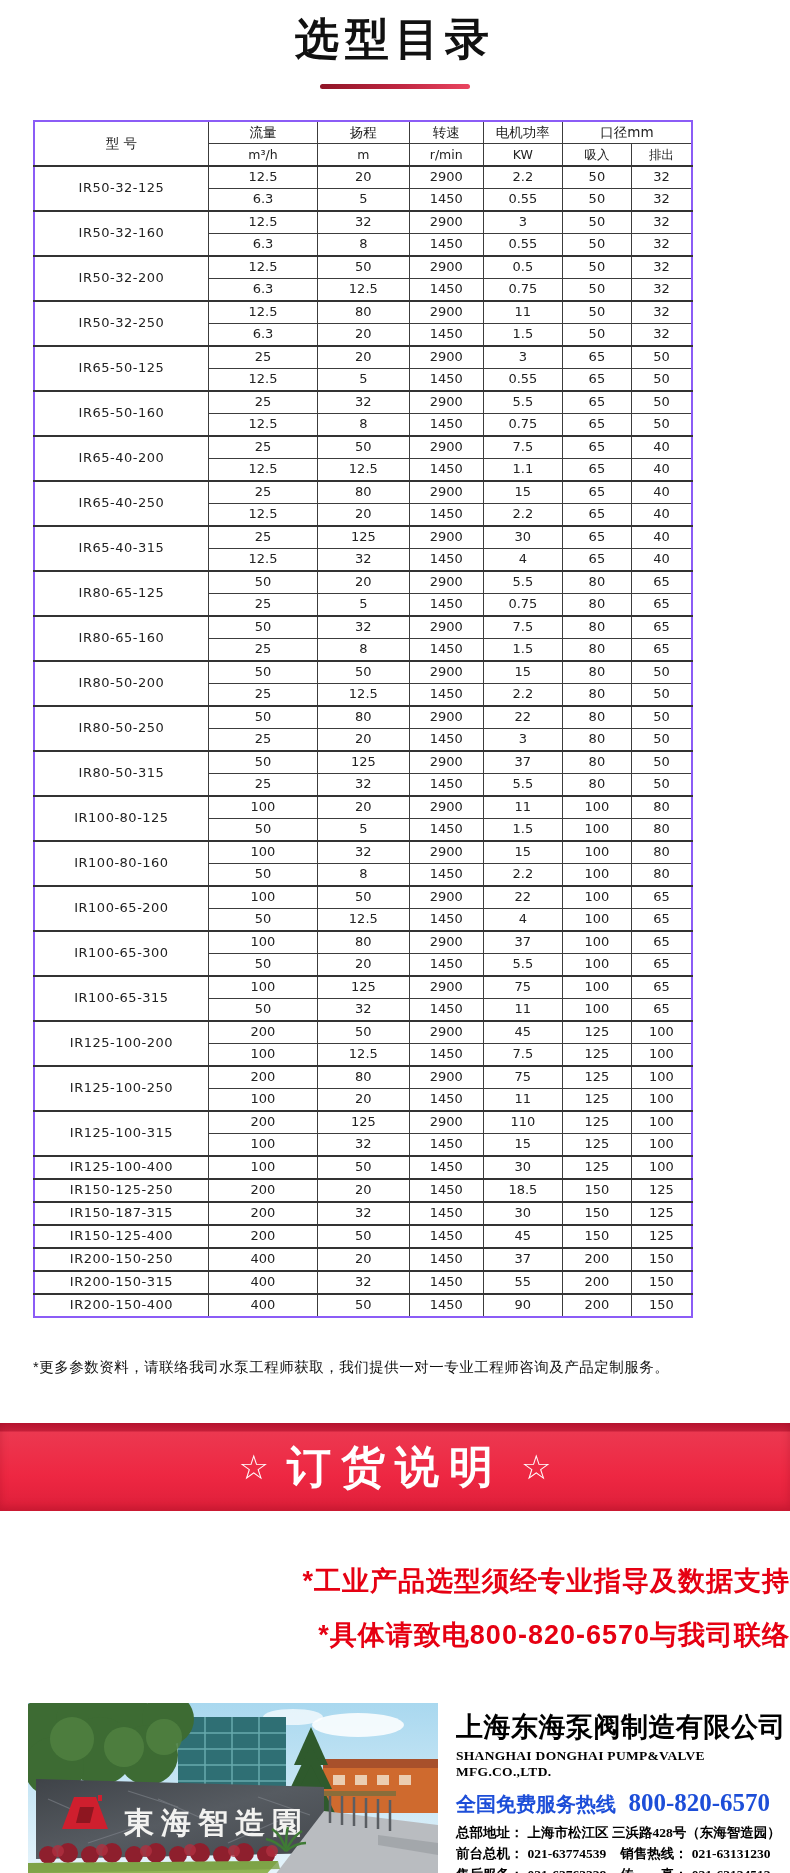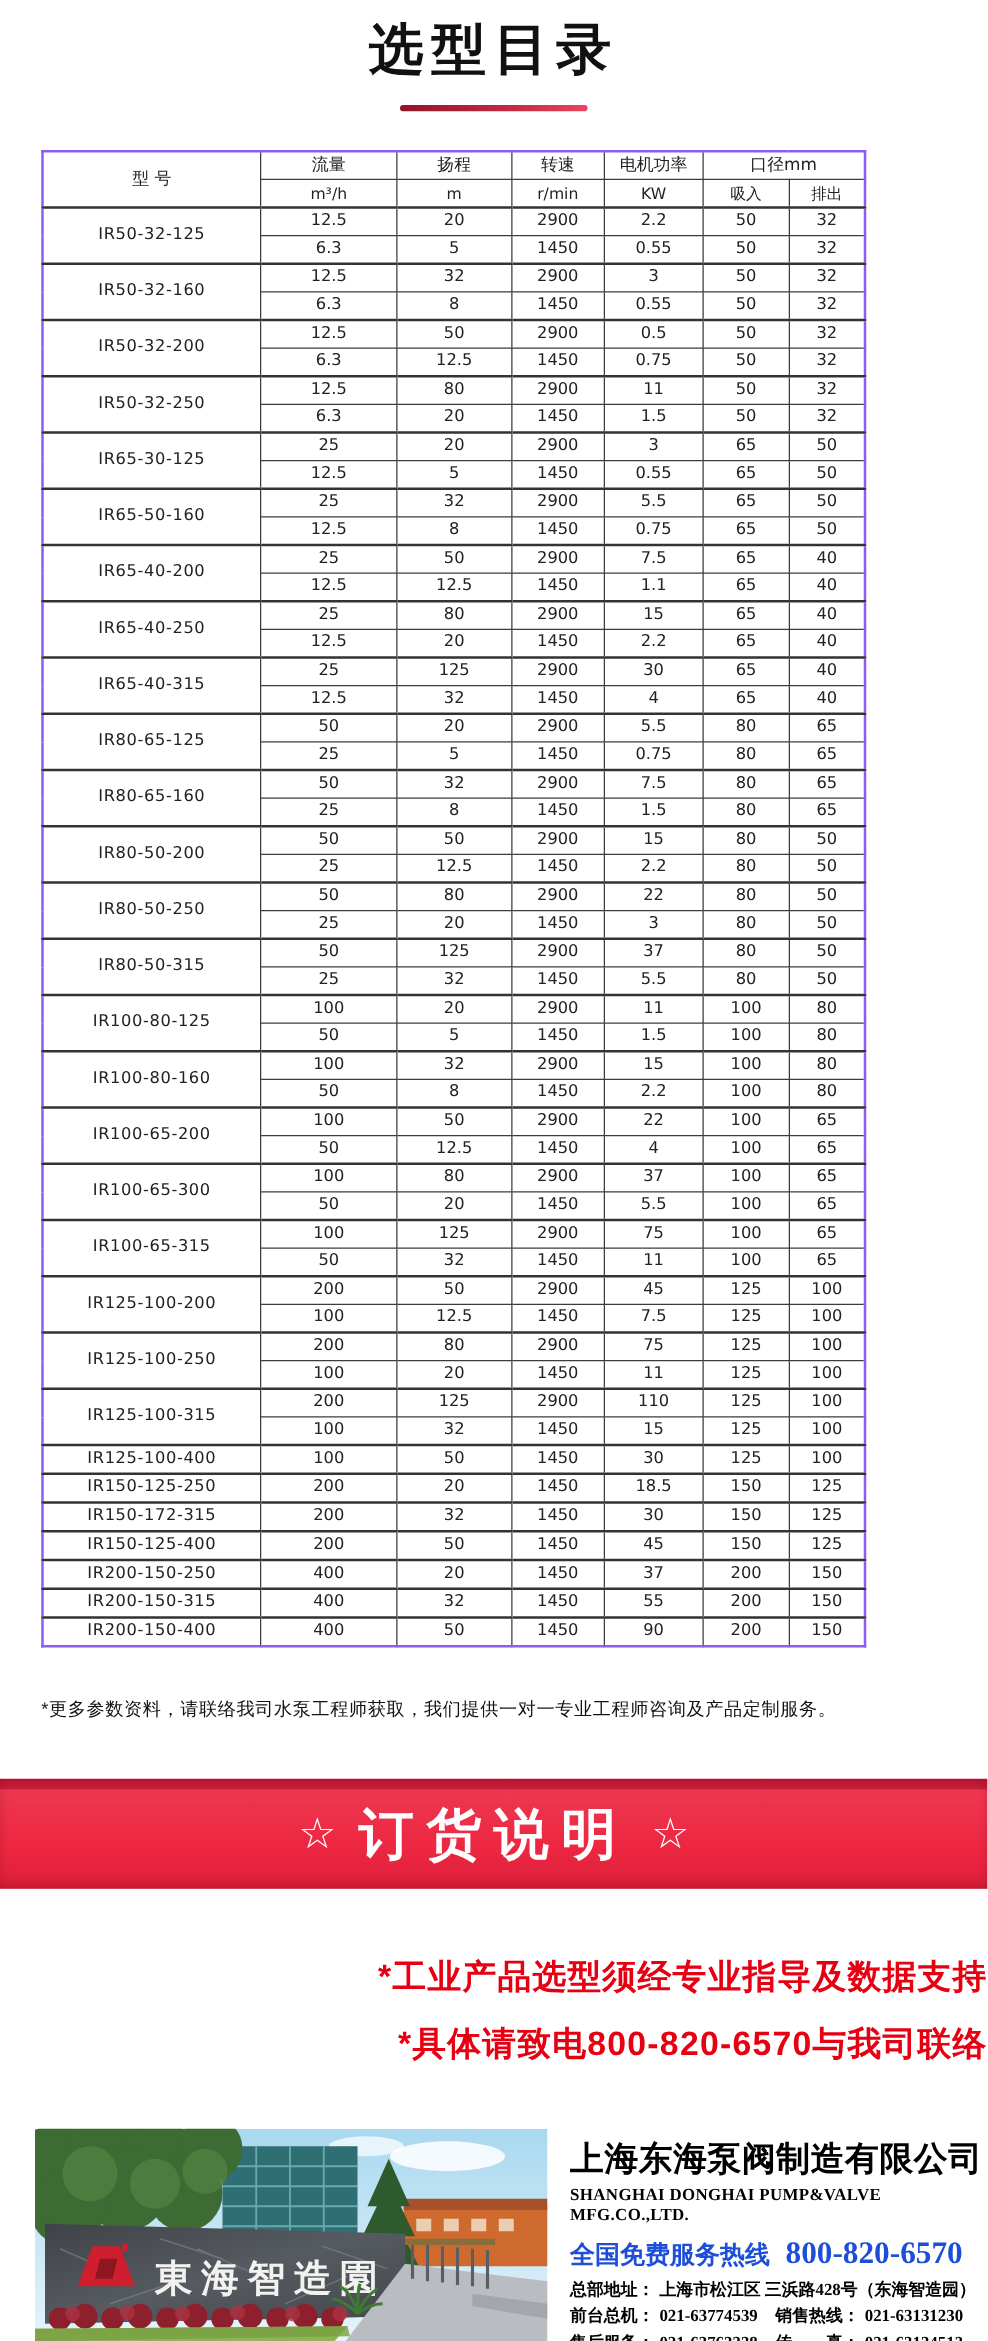--- a/index.html
+++ b/index.html
@@ -164,7 +164,7 @@
             <td>32</td>
           </tr>
           <tr class="grp">
-            <td rowspan="2" class="model">IR65-30-125</td>
+            <td rowspan="2" class="model">IR65-50-125</td>
             <td>25</td>
             <td>20</td>
             <td>2900</td>

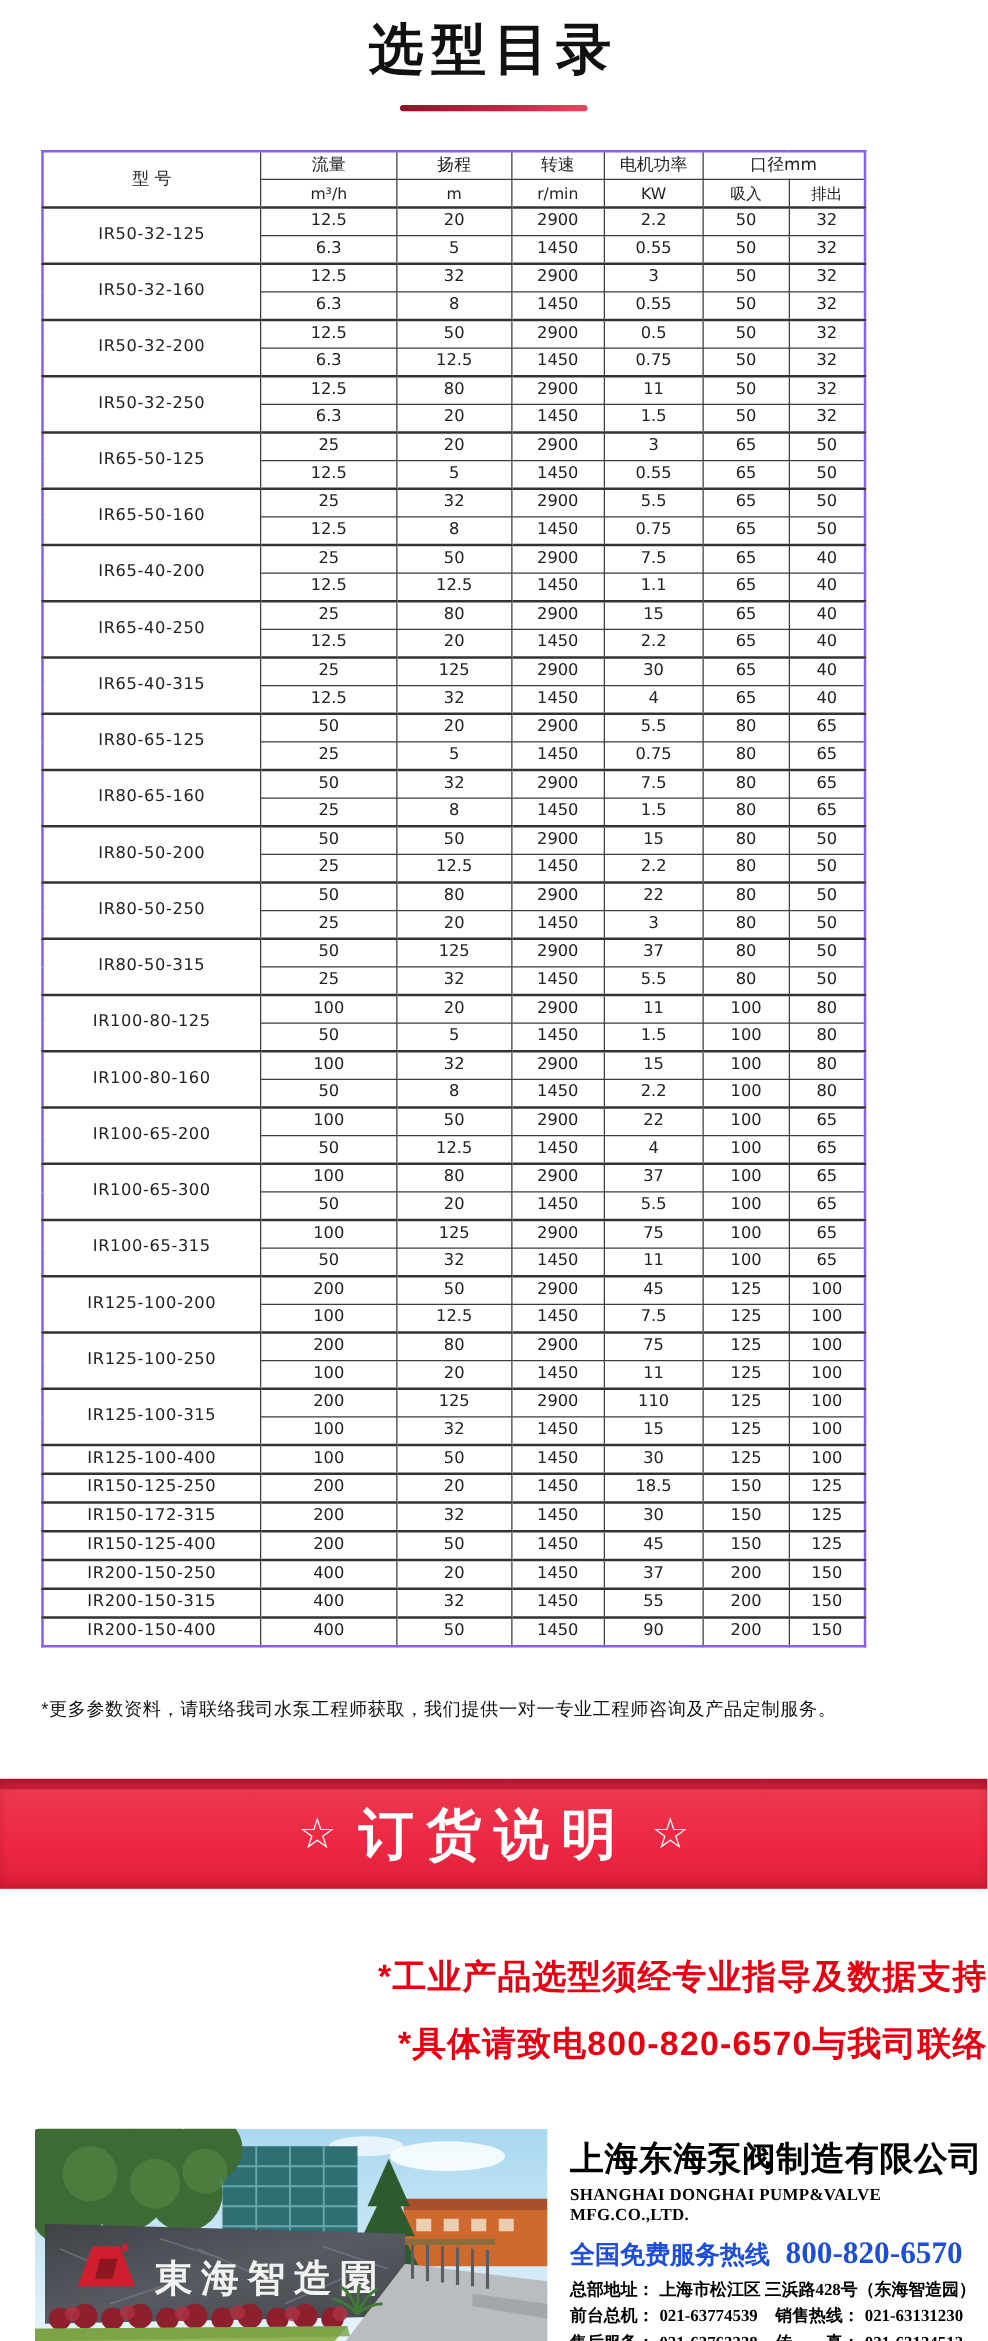--- a/index.html
+++ b/index.html
@@ -488,7 +488,7 @@
             <td>125</td>
           </tr>
           <tr class="grp">
-            <td rowspan="1" class="model">IR150-172-315</td>
+            <td rowspan="1" class="model">IR150-187-315</td>
             <td>200</td>
             <td>32</td>
             <td>1450</td>

